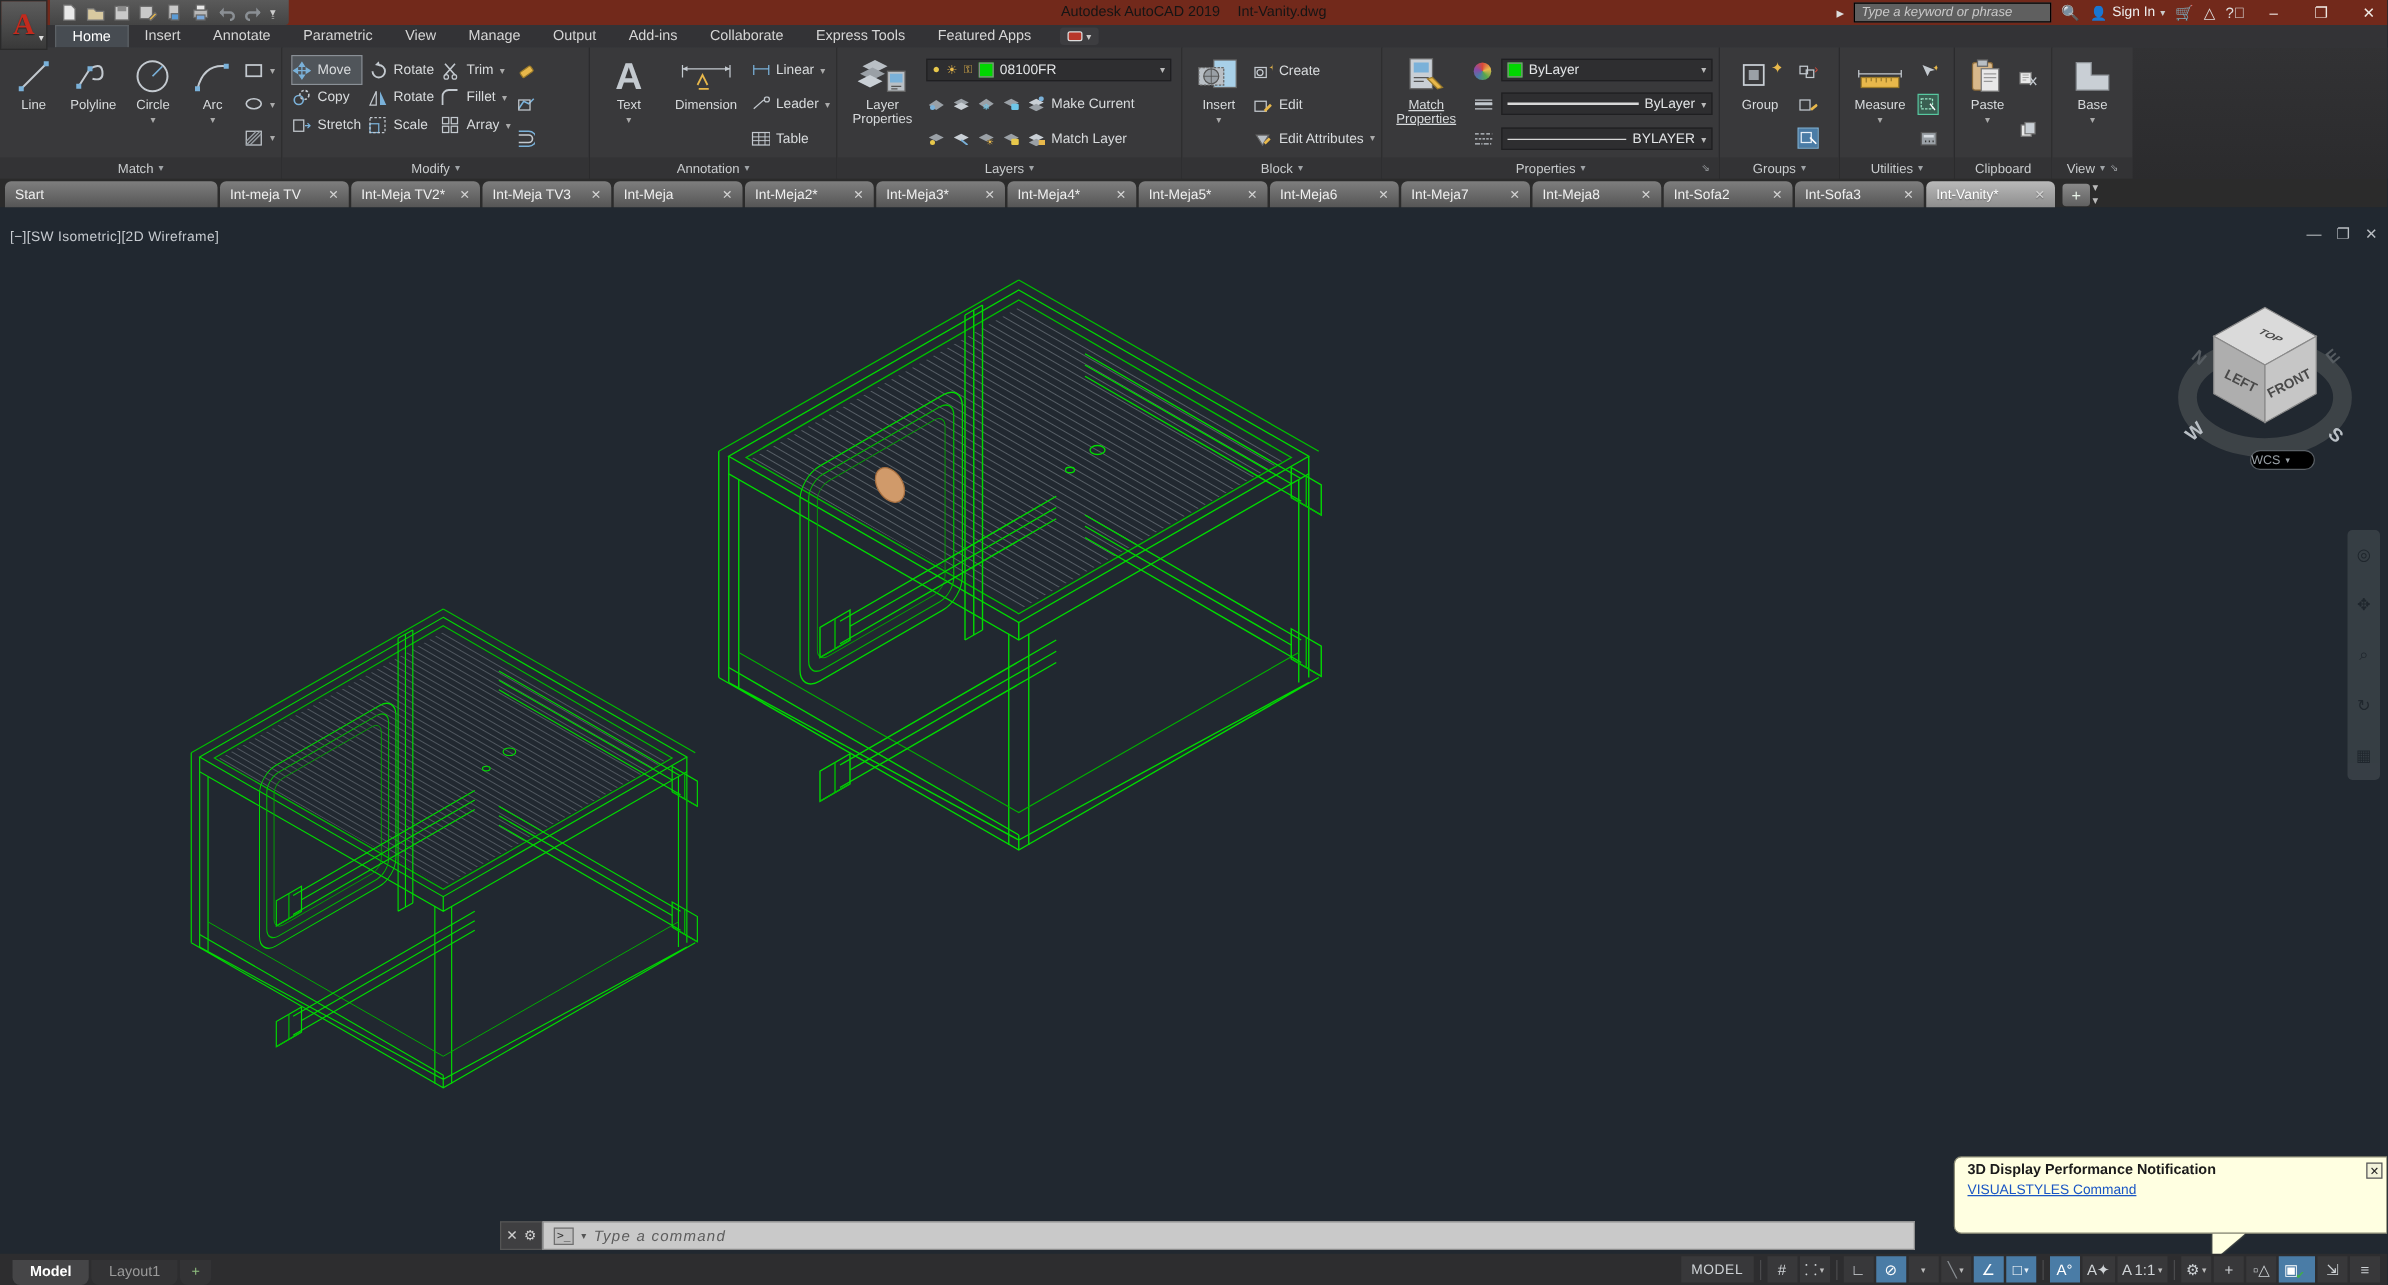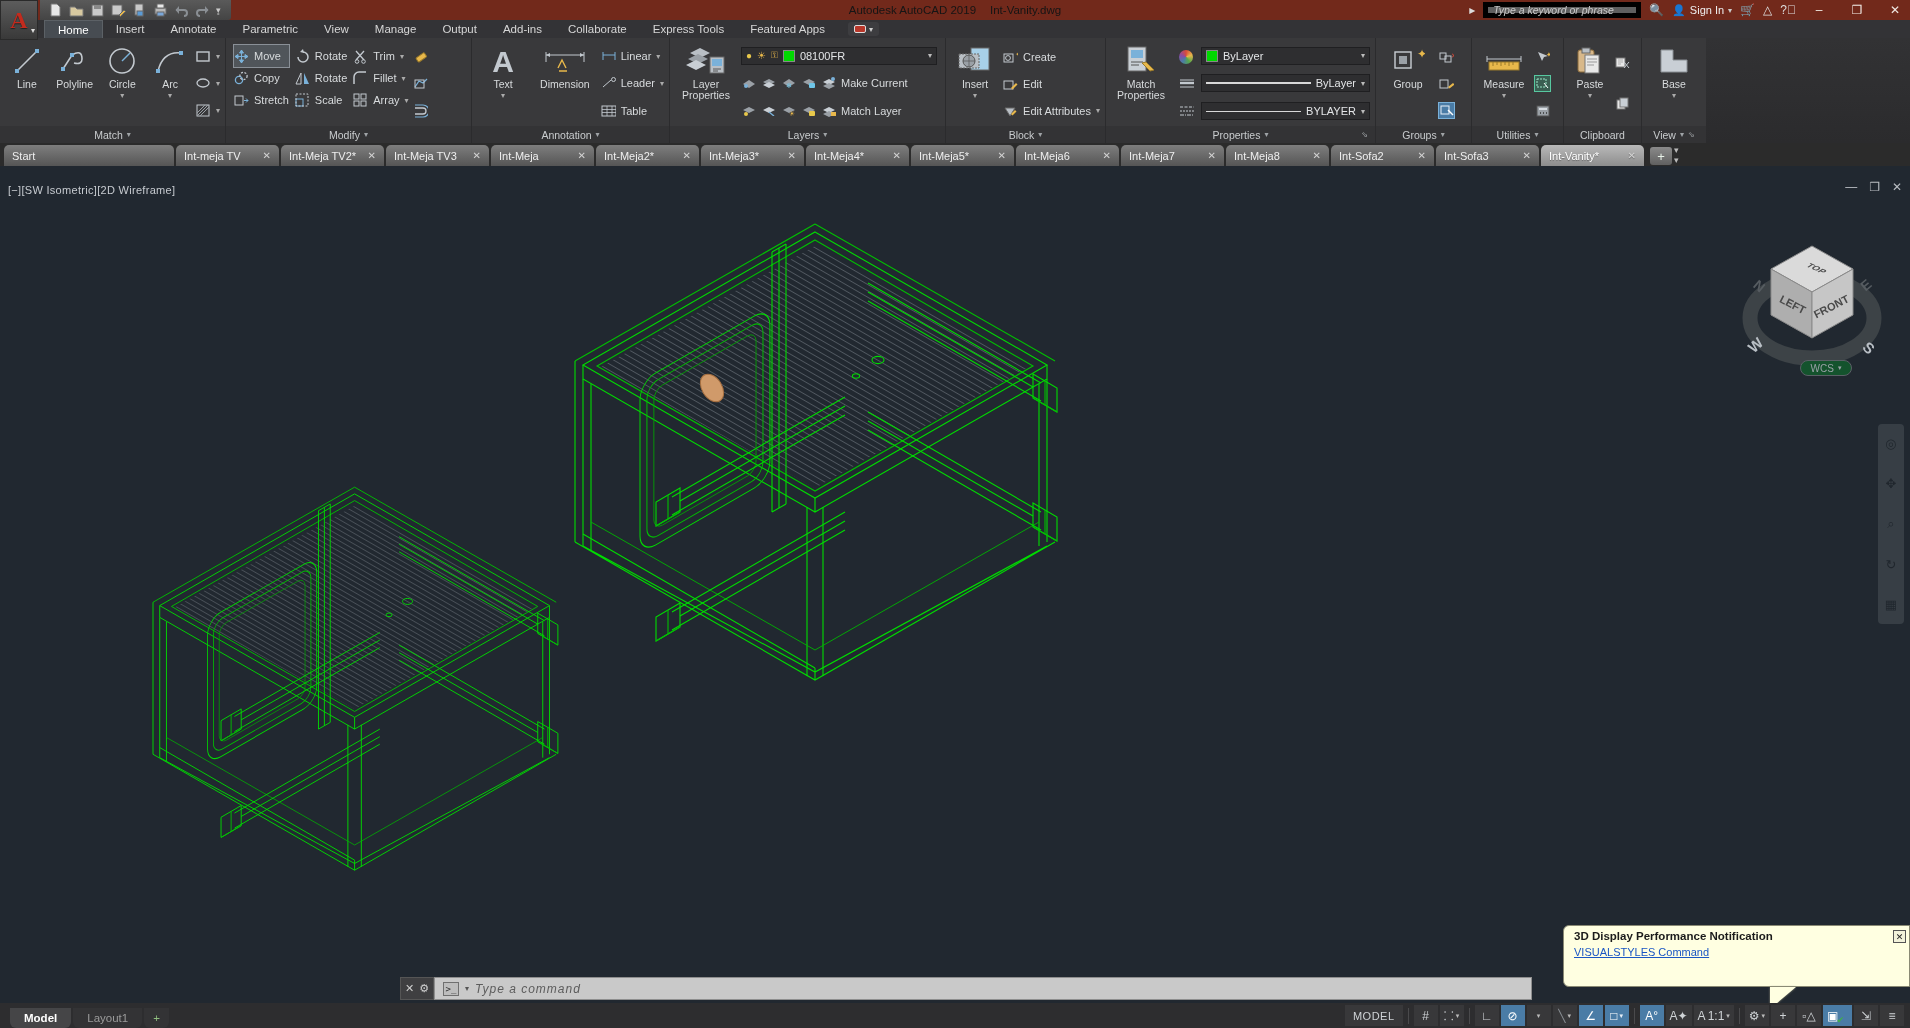--- a/index.html
+++ b/index.html
@@ -21,7 +21,7 @@
   #title-text { position:absolute; left:0; right:0; top:0; height:20px; display:flex; align-items:center; justify-content:center;
     gap:14px; pointer-events:none; color:#151515; font-size:11.5px; }
   #title-right { position:absolute; right:0; top:0; height:20px; display:flex; align-items:center; gap:8px; }
-  #search-box { width:158px; height:16px; background:#5f5f5f; border:5px solid #000000; color:#c9c9c9;
+  #search-box { width:158px; height:16px; background:#5f5f5f; border:1px solid #000000; color:#c9c9c9;
     font-style:italic; font-size:10.5px; padding:0 5px; display:flex; align-items:center; }
   .tb-ic { color:#ddd; font-size:12px; line-height:20px; }
   #signin { color:#eee; font-size:11px; display:flex; gap:4px; align-items:center; }

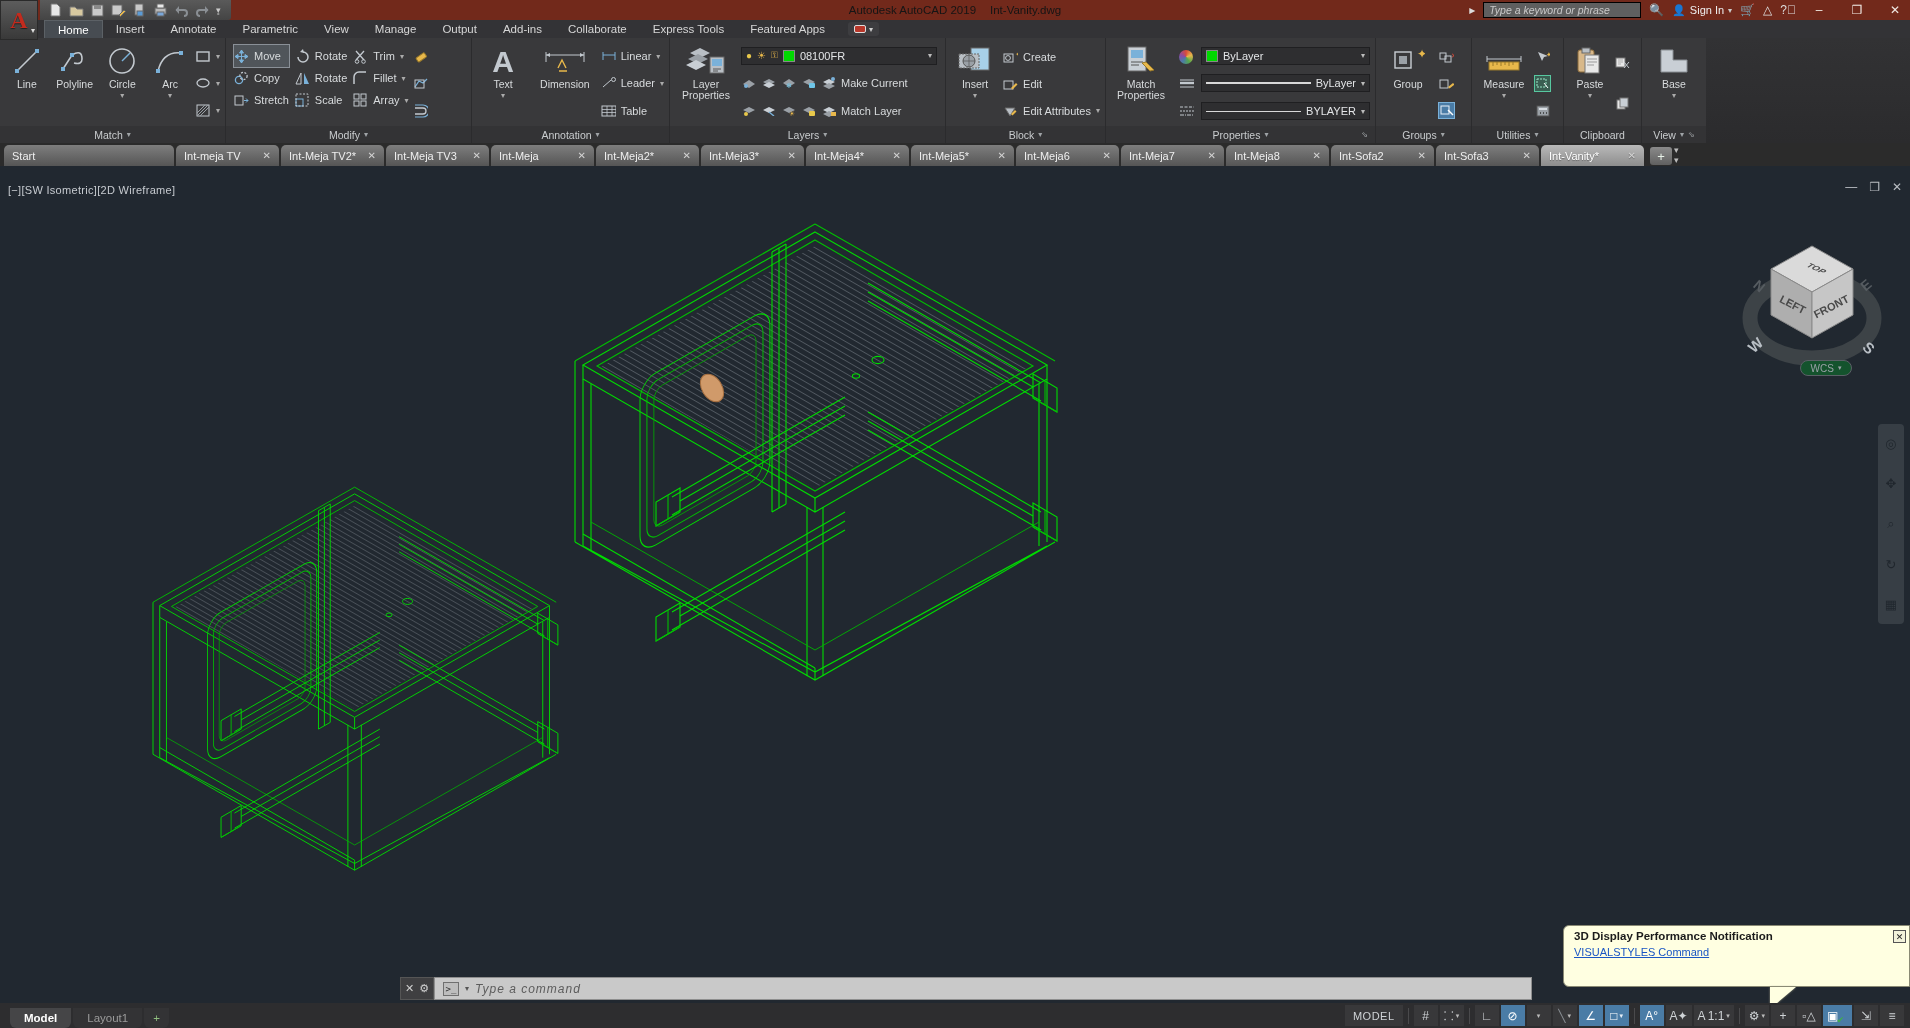--- a/index.html
+++ b/index.html
@@ -631,7 +631,7 @@
 
     <div class="panel" style="width:270px;">
       <div class="panel-body">
-        <div class="bigbtn" style="width:60px;">
+        <div class="bigbtn" style="width:60px;text-decoration:underline;">
           <span class="ic">
               <svg width="34" height="32">
                 <rect x="4" y="2" width="18" height="24" fill="#c9cfd5" stroke="#666"></rect>

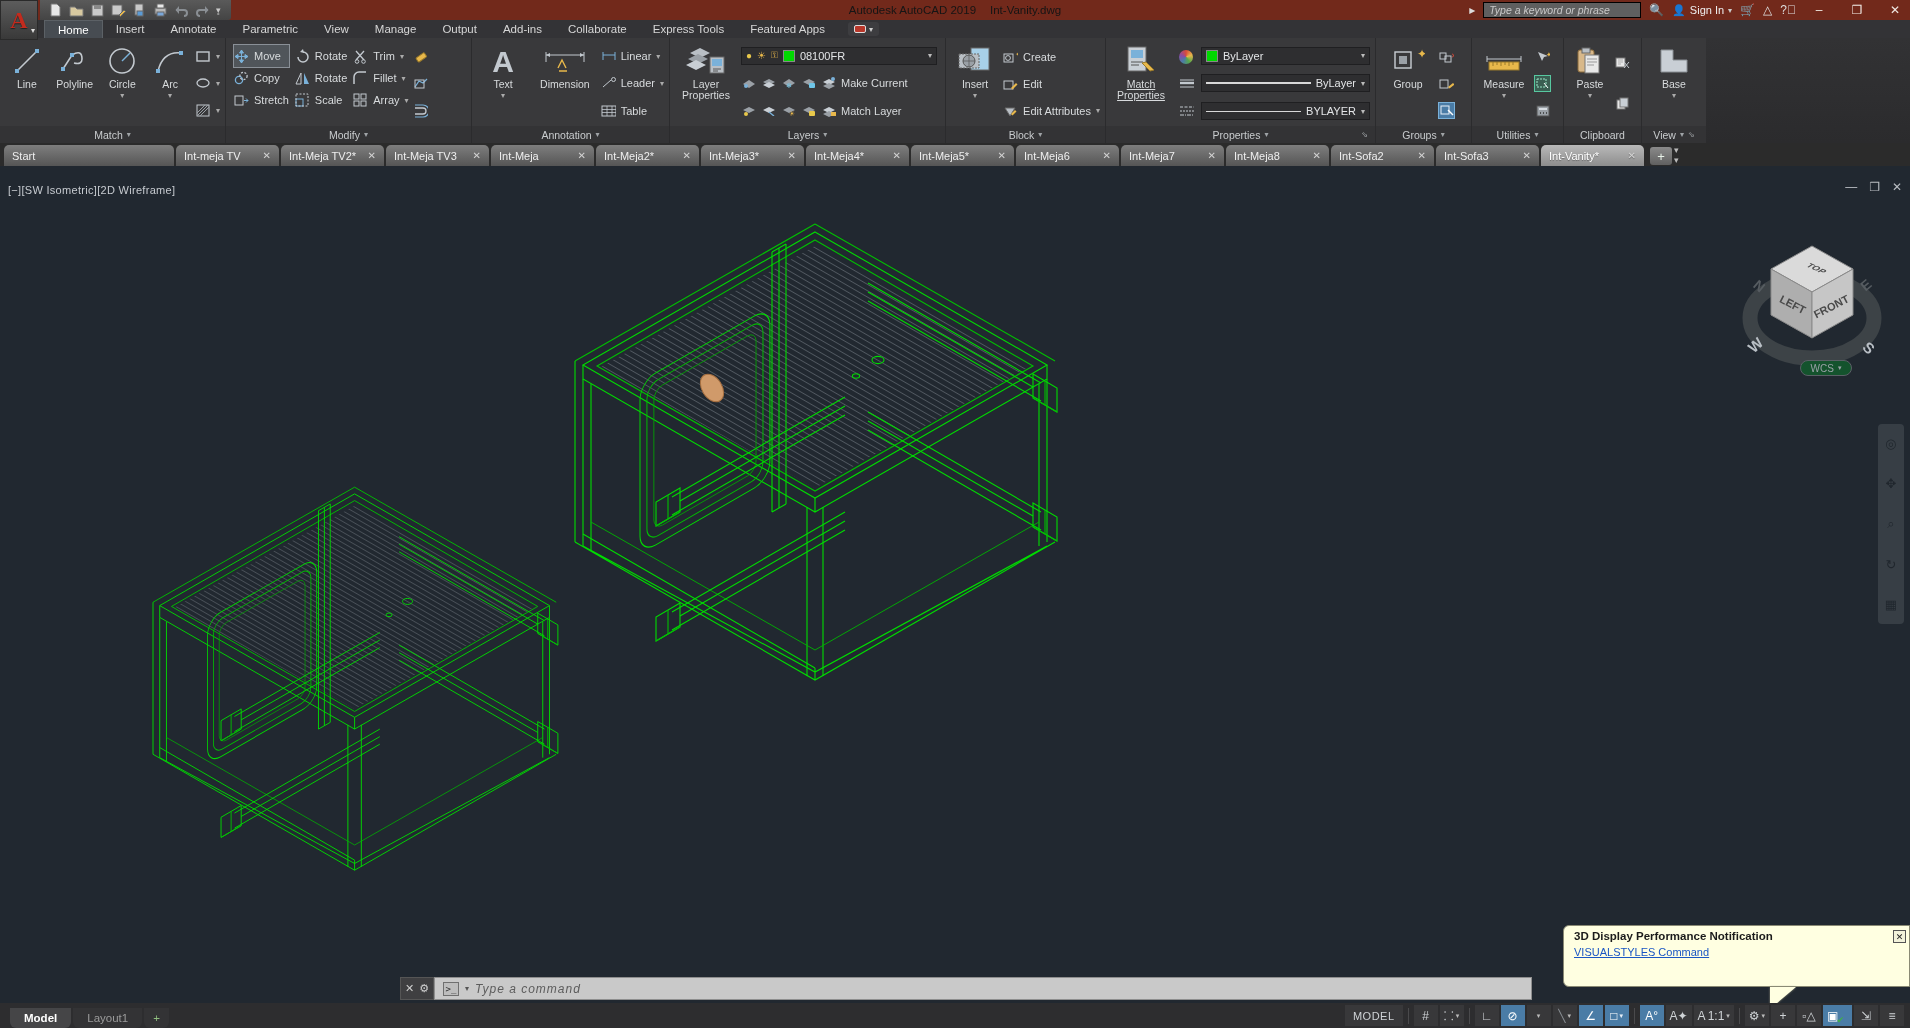--- a/index.html
+++ b/index.html
@@ -77,8 +77,8 @@
 
   
   #viewcube { position:absolute; right:18px; top:40px; width:160px; height:200px; }
-  #wcs-pill { position:absolute; right:58px; top:194px; width:52px; height:16px; background:#14532d; border:1px solid #5a6066;
-    border-radius:8px; color:#9aa1a7; font-size:10px; display:flex; align-items:center; justify-content:center; gap:4px; }
+  #wcs-pill { position:absolute; right:58px; top:194px; width:52px; height:16px; background:#000000; border:1px solid #5a6066;
+    border-radius:8px; color:#9aa1a7; font-size:10px; display:flex; align-items:center; justify-content:flex-start; gap:4px; }
 
   
   #navbar { position:absolute; right:6px; top:258px; width:26px; height:200px; background:#4a5157; opacity:.55; border-radius:4px;

